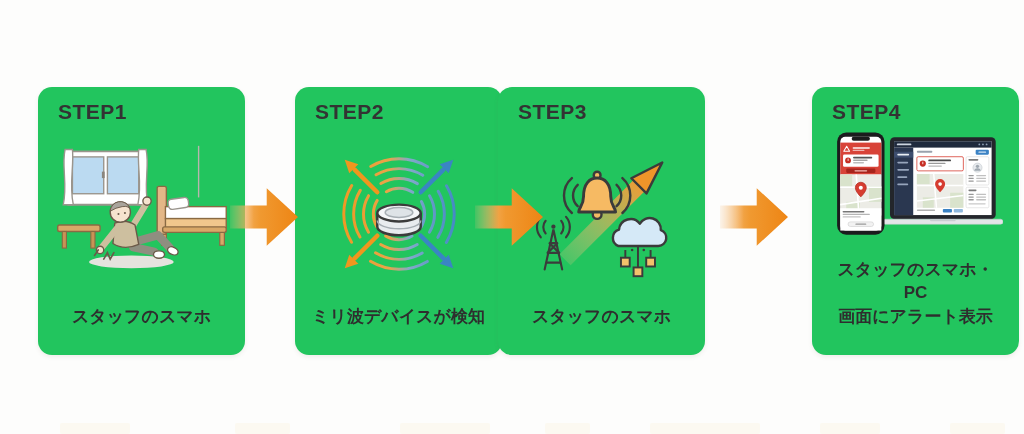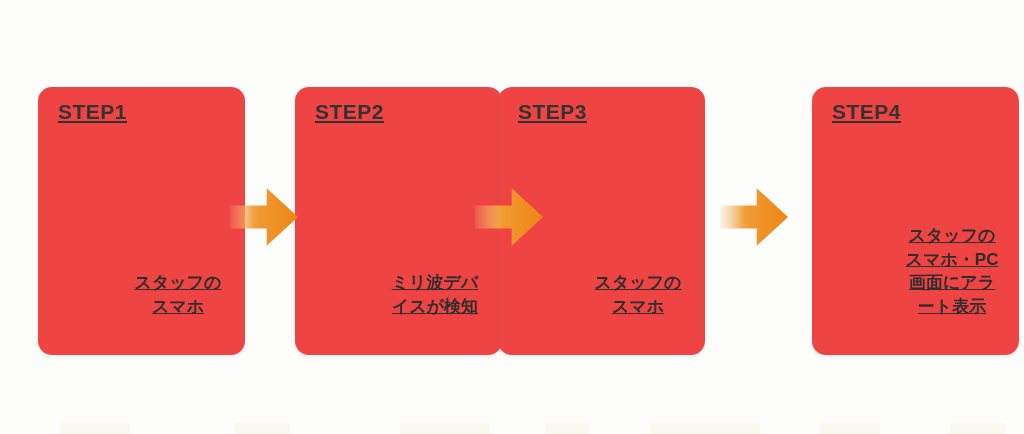--- a/index.html
+++ b/index.html
@@ -8,10 +8,10 @@
   .stage{position:relative;width:1024px;height:434px;background:#fdfdfc;overflow:hidden;}
   .card{
     position:absolute;top:87px;width:207px;height:268px;
-    background:#ef4444;border-radius:14px;
+    background:#22c55e;border-radius:14px;
     box-shadow:0 2px 4px rgba(110,100,80,.10);
-    display:flex;flex-direction:row;
-    padding:13px 16px 24px;box-sizing:border-box;text-decoration:underline;
+    display:flex;flex-direction:column;
+    padding:13px 16px 24px;box-sizing:border-box;
   }
   .card.c1{left:38px;} .card.c2{left:295px;} .card.c3{left:498px;} .card.c4{left:812px;}
   .step-title{

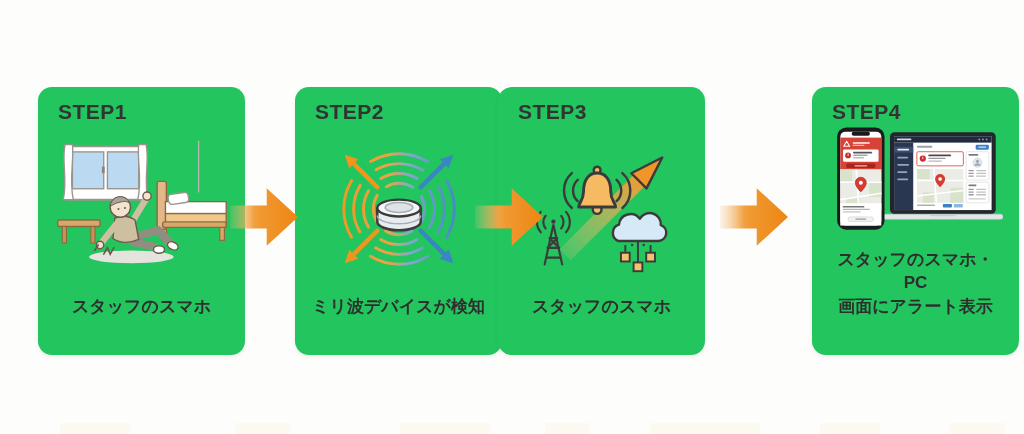--- a/index.html
+++ b/index.html
@@ -19,7 +19,7 @@
   }
   .illo{flex:1;display:flex;align-items:center;justify-content:center;overflow:hidden;}
   .caption{
-    margin:auto 0 12px;text-align:center;font-size:17px;font-weight:600;color:#2e2e2e;
+    margin:auto 0 2px;text-align:center;font-size:17px;font-weight:600;color:#2e2e2e;
     line-height:1.4;white-space:pre-line;
   }
   .flow-arrow{

